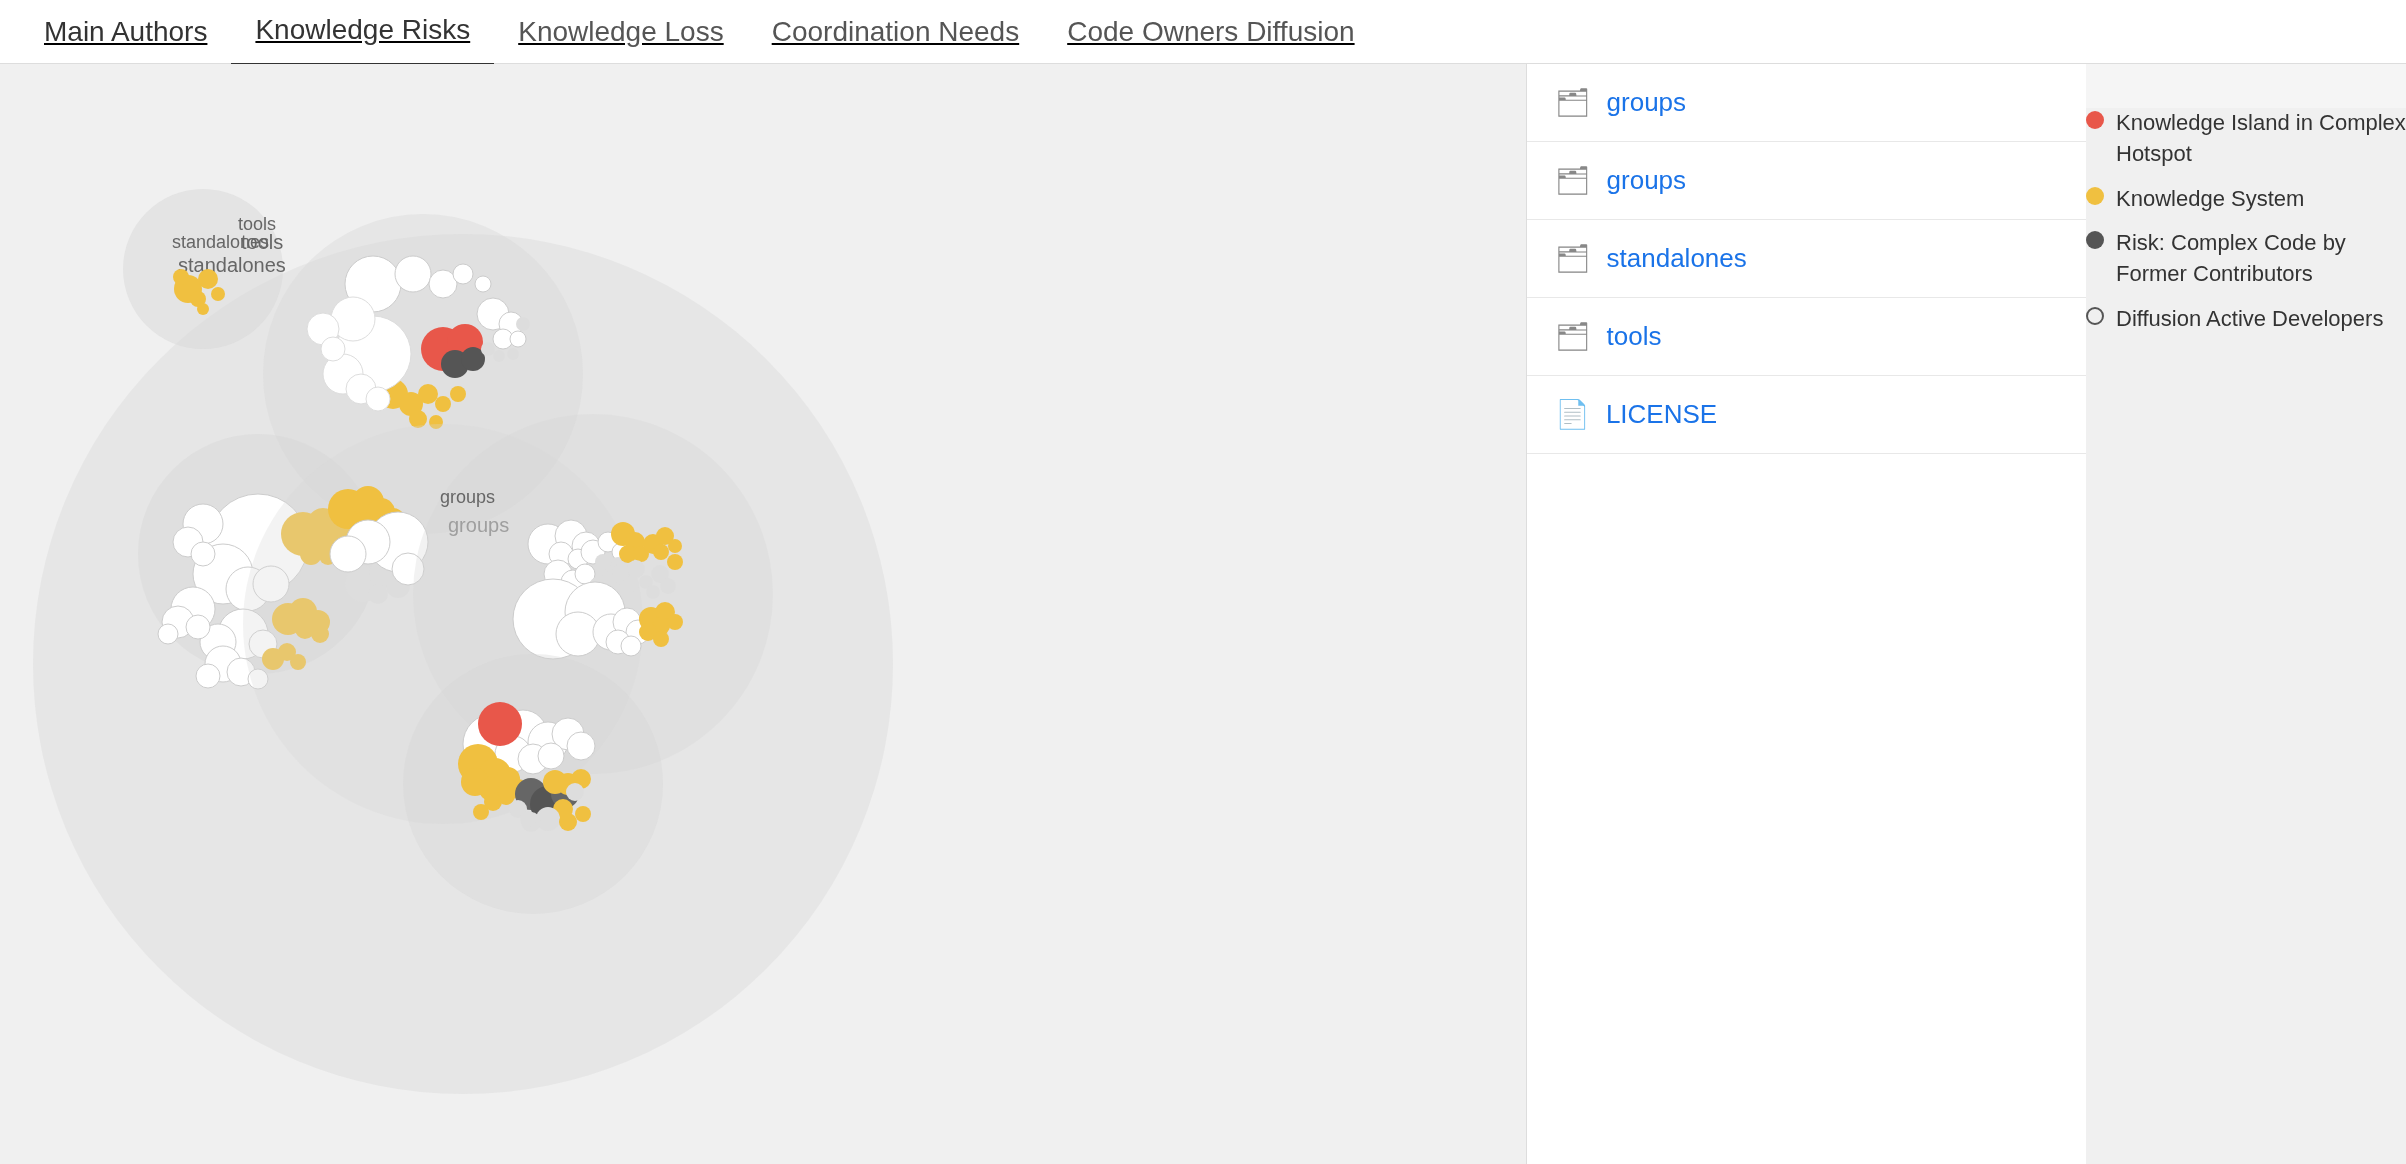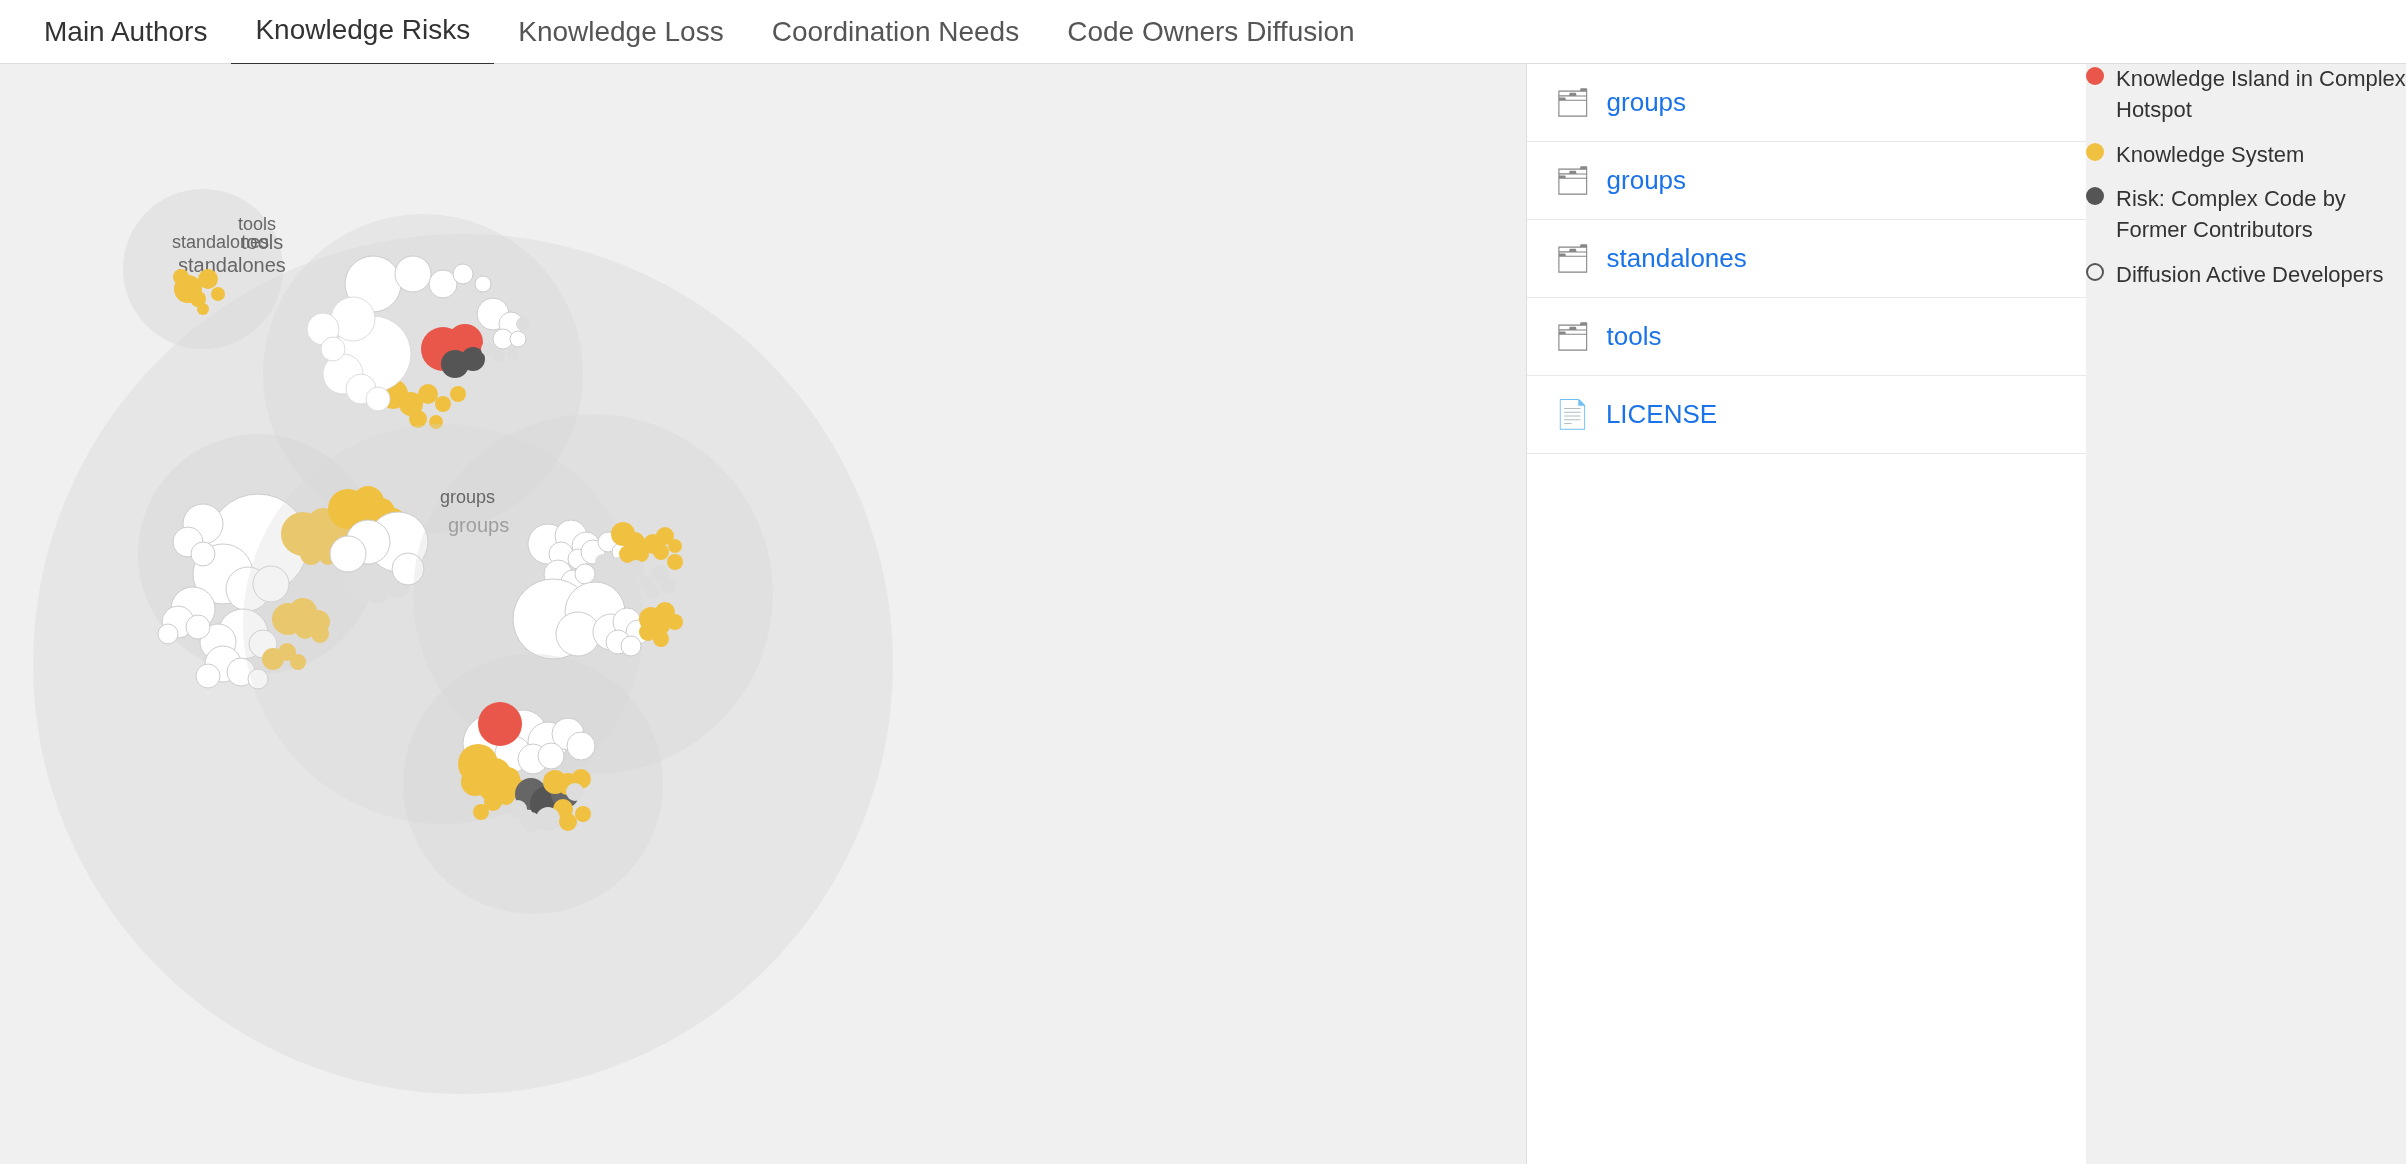--- a/index.html
+++ b/index.html
@@ -13,6 +13,7 @@
       border-bottom: 1px solid #ddd;
       padding: 0 20px;
       height: 64px;
+      text-decoration: underline;
     }
     .nav-tab {
       padding: 20px 24px;

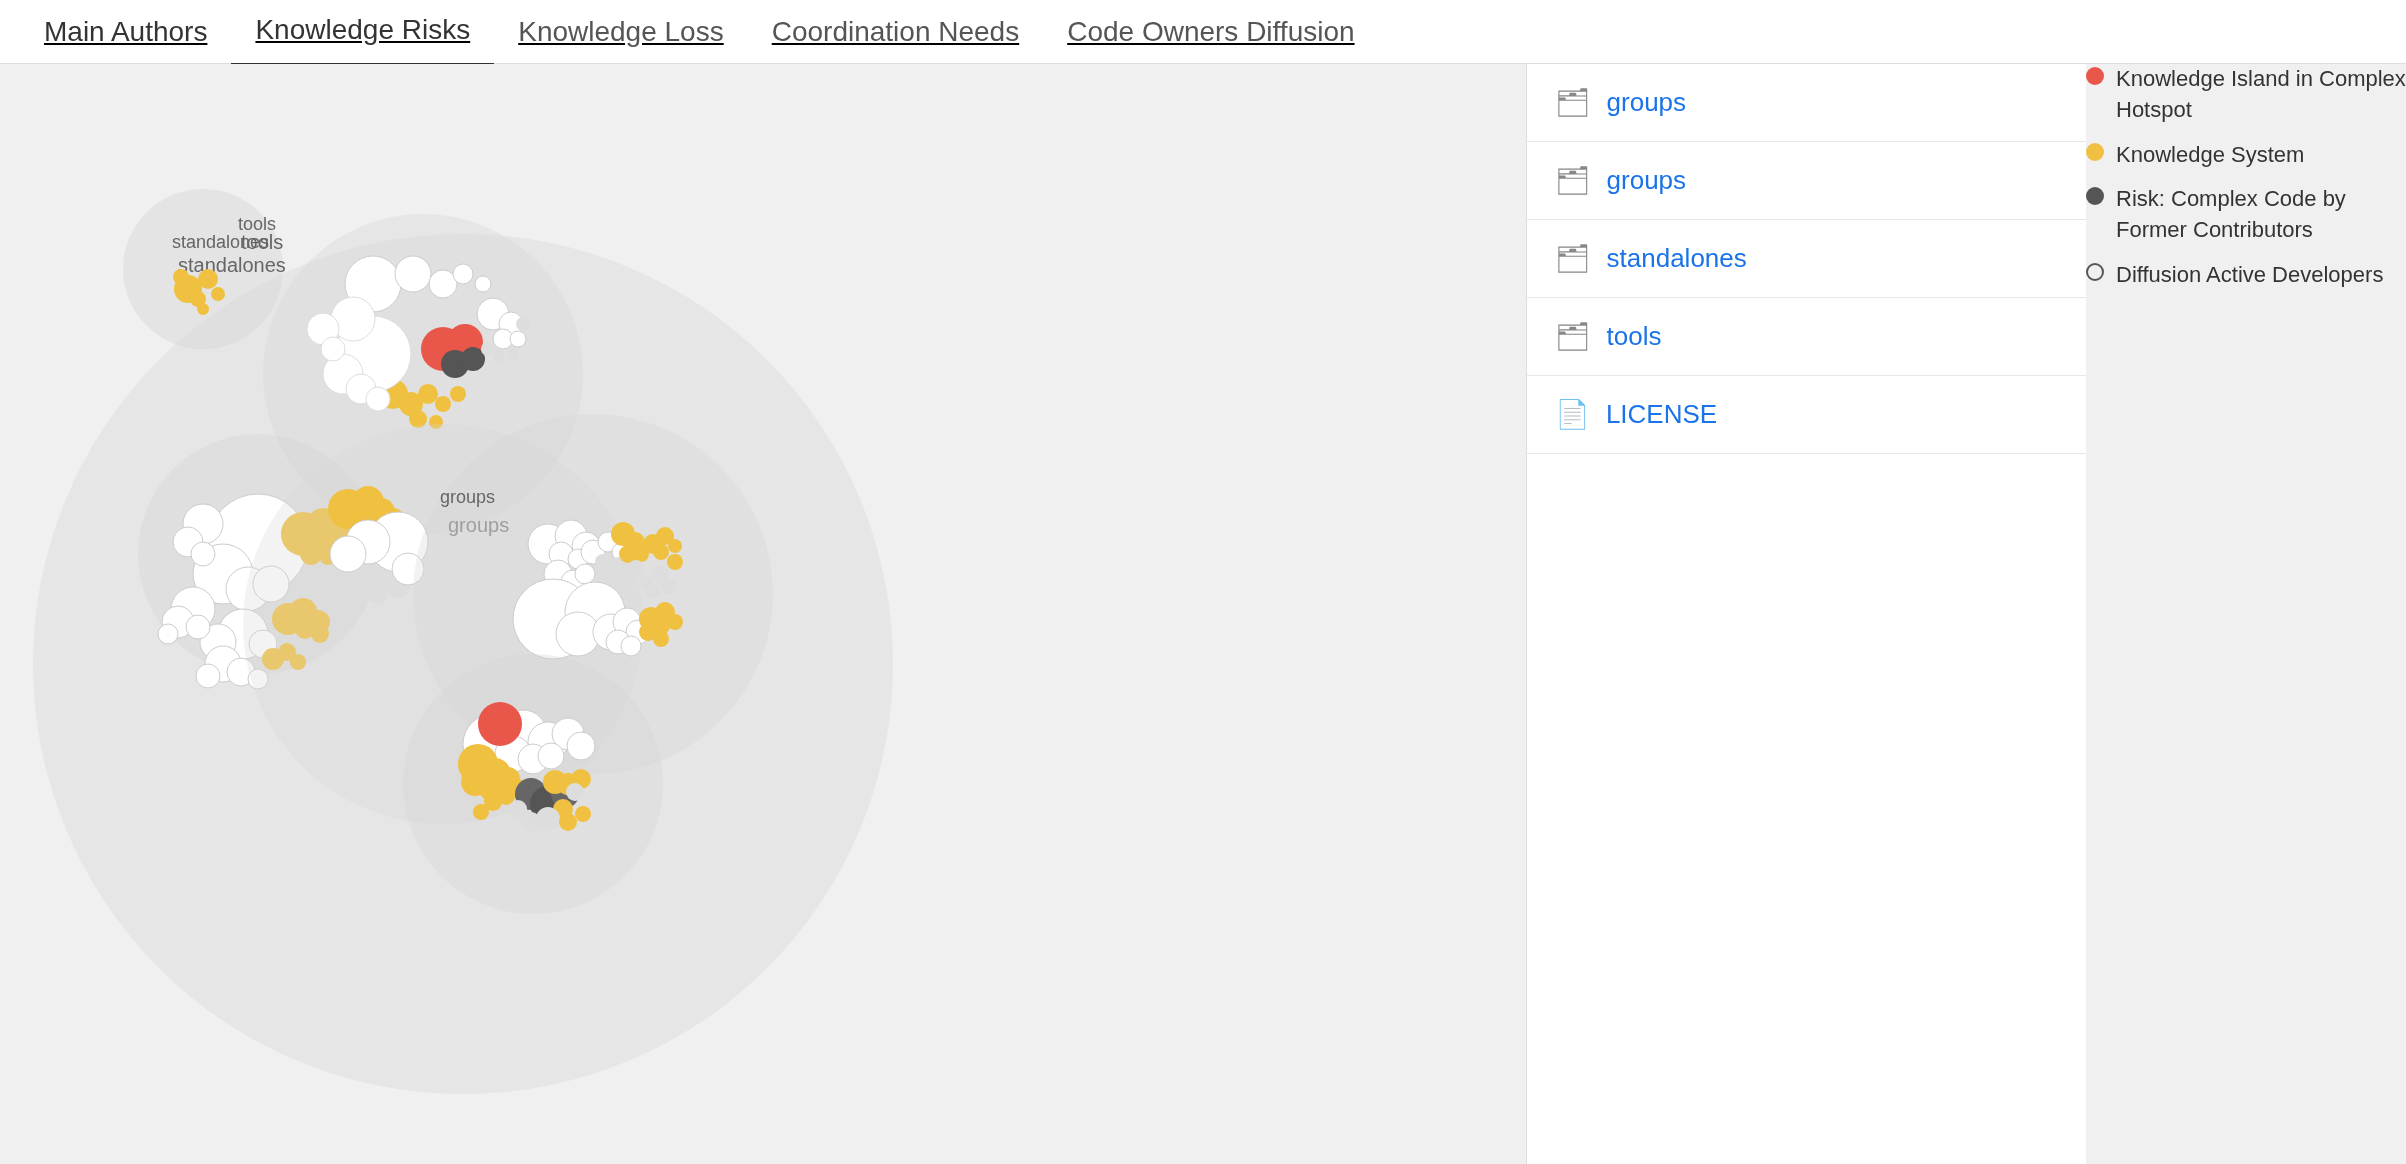--- a/index.html
+++ b/index.html
@@ -65,6 +65,7 @@
       width: 320px;
       background: #f0f0f0;
       font-size: 22px;
+      margin-top: 44px;
     }
 
     

